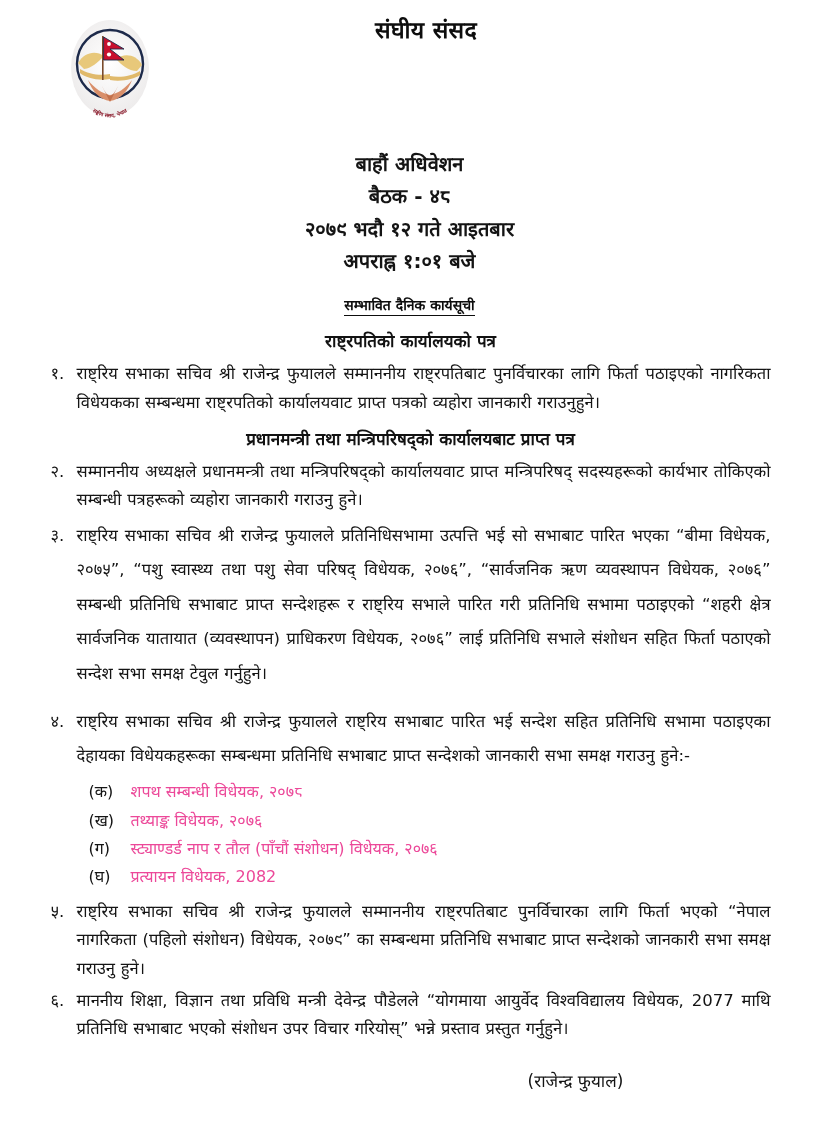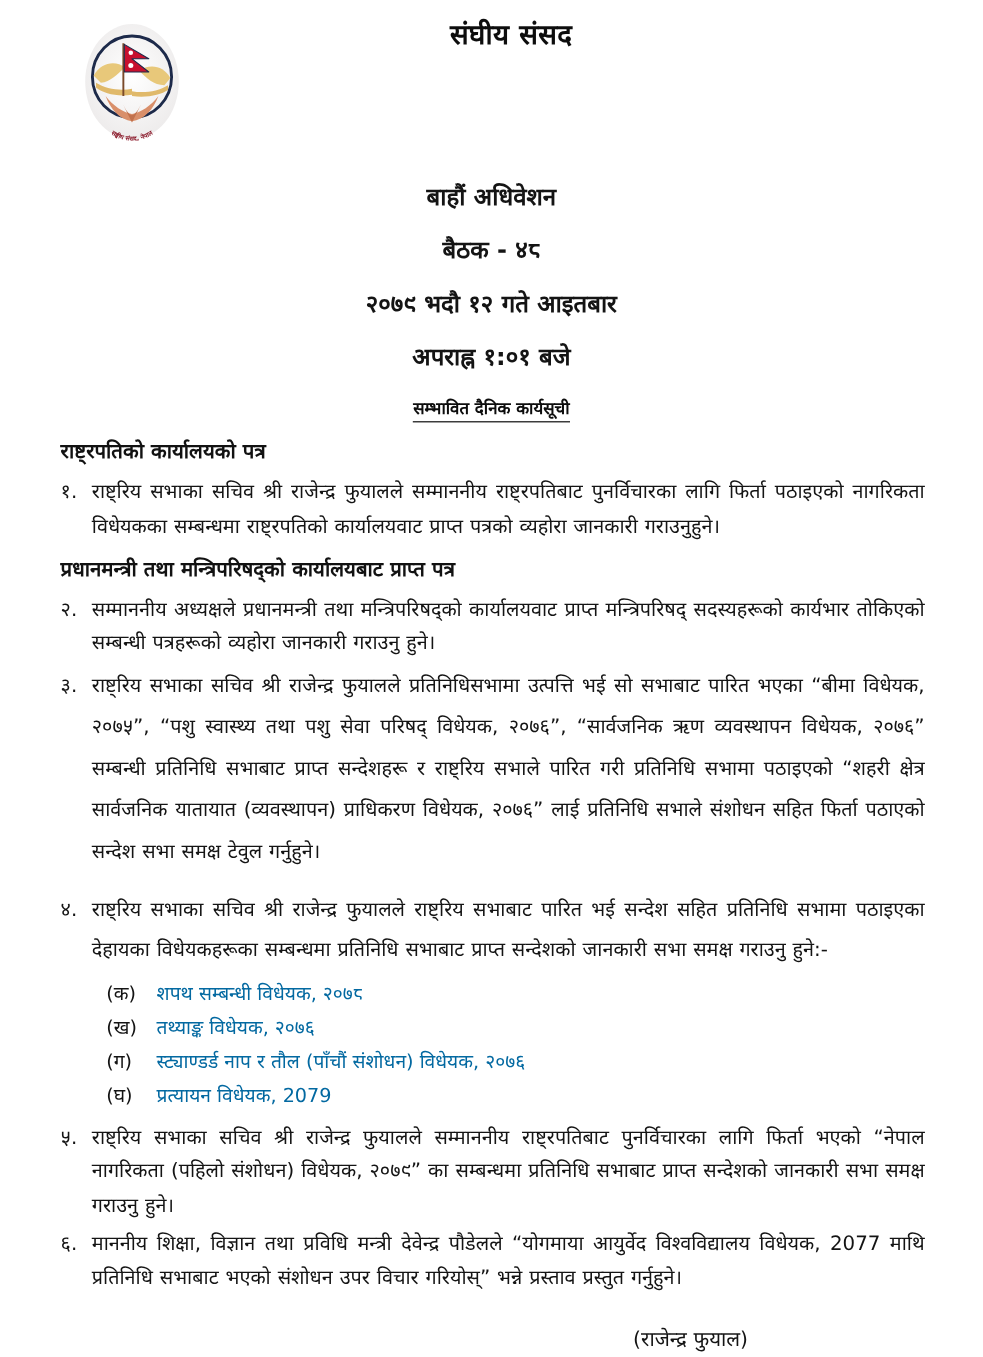--- a/index.html
+++ b/index.html
@@ -67,7 +67,6 @@
     font-weight: 700;
     line-height: 1.62;
     color: #141414;
-    margin-top: 12px;
   }
 
   

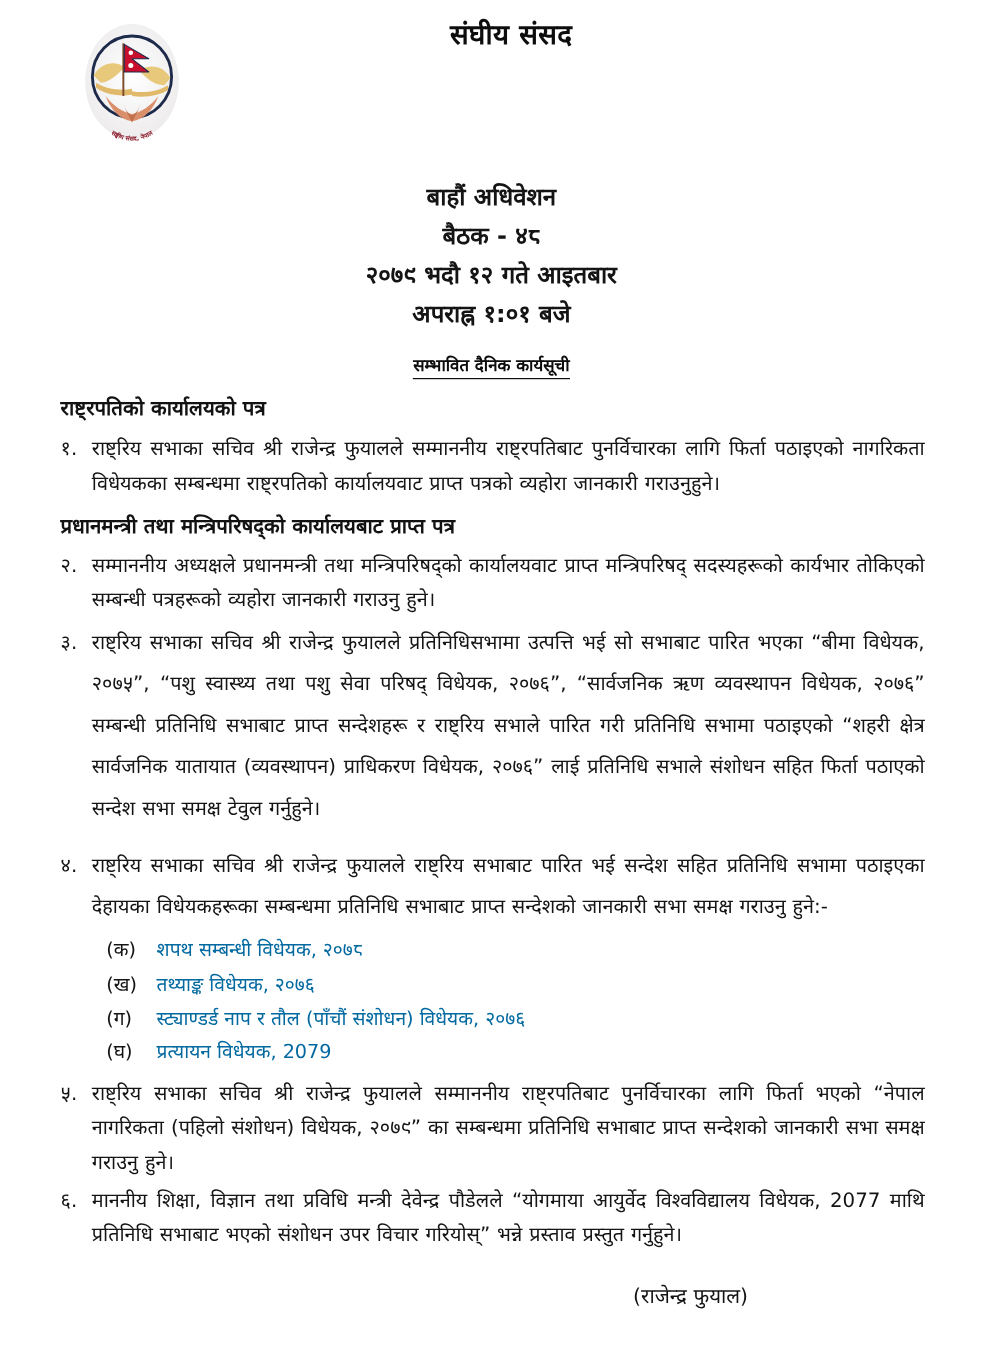--- a/index.html
+++ b/index.html
@@ -93,7 +93,7 @@
   }
 
   .section-heading {
-    text-align: left;
+    text-align: center;
     font-family: "DejaVu Sans", sans-serif;
     font-size: 17px;
     font-weight: 700;

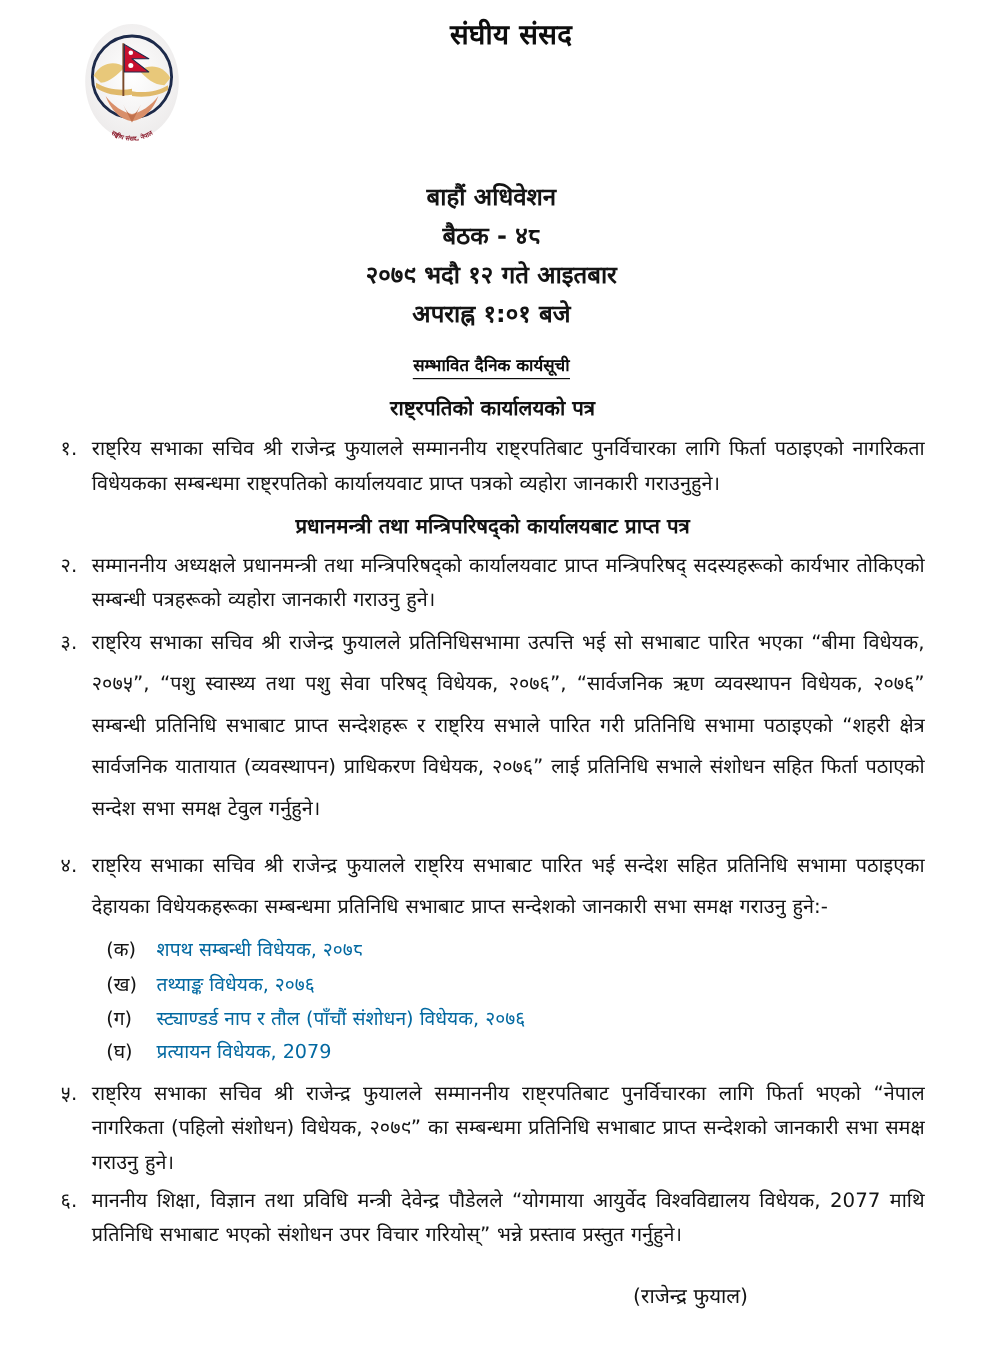--- a/index.html
+++ b/index.html
@@ -156,7 +156,7 @@
     flex: 1 1 auto;
     font-family: "DejaVu Sans", sans-serif;
     font-size: 16px;
-    color: #0369a1;
+    color: #ec4899;
   }
 
   

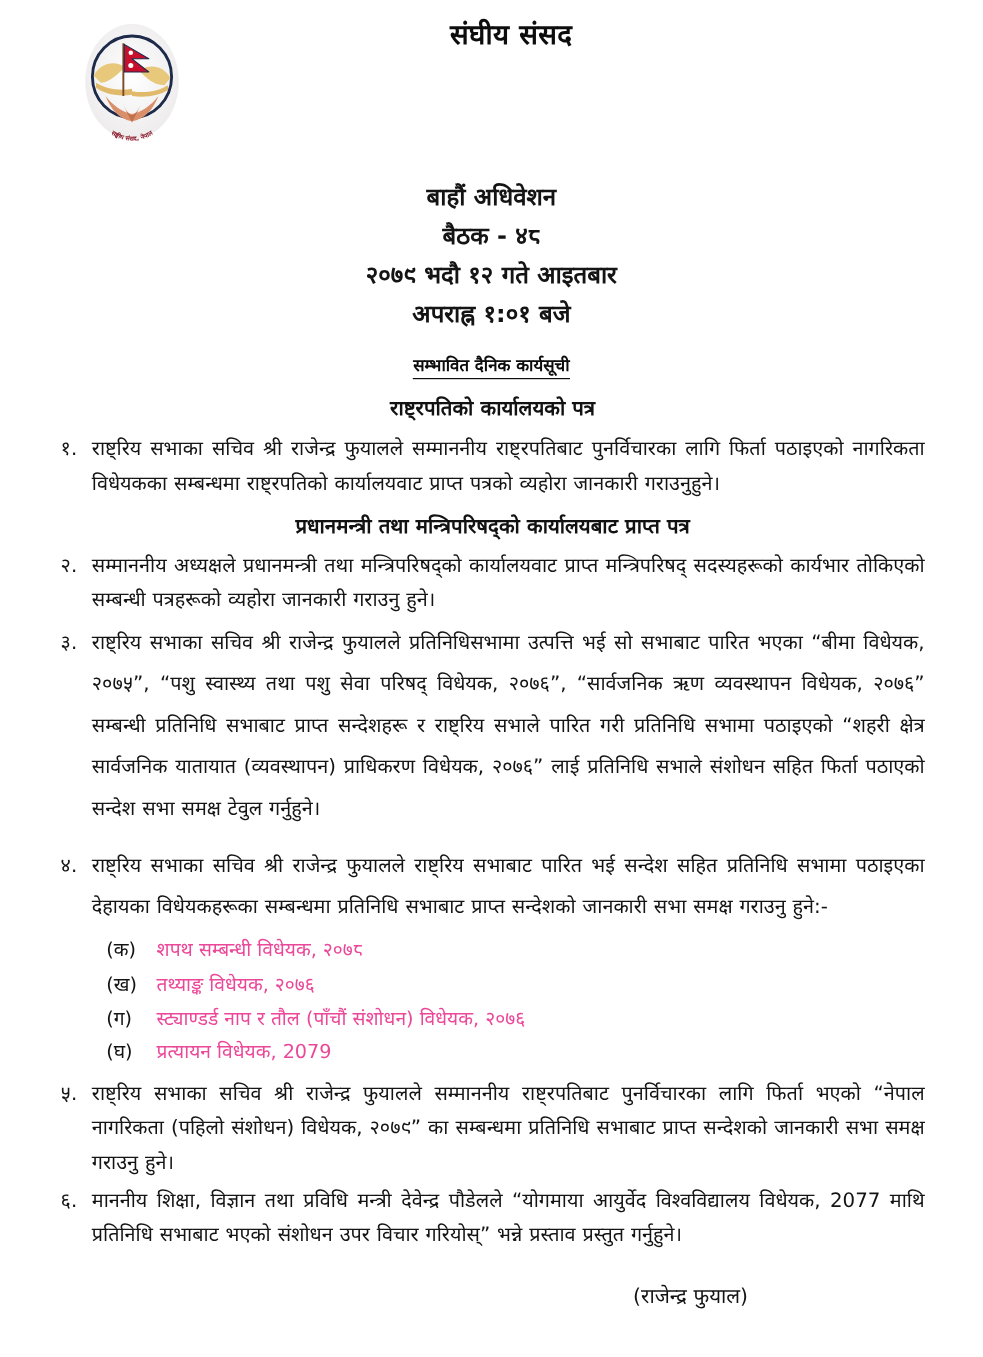--- a/index.html
+++ b/index.html
@@ -274,7 +274,7 @@
       </div>
       <div class="sub-item">
         <div class="sub-label">(घ)</div>
-        <div class="sub-text">प्रत्यायन विधेयक, 2079</div>
+        <div class="sub-text">प्रत्यायन विधेयक, 2082</div>
       </div>
     </div>
 

